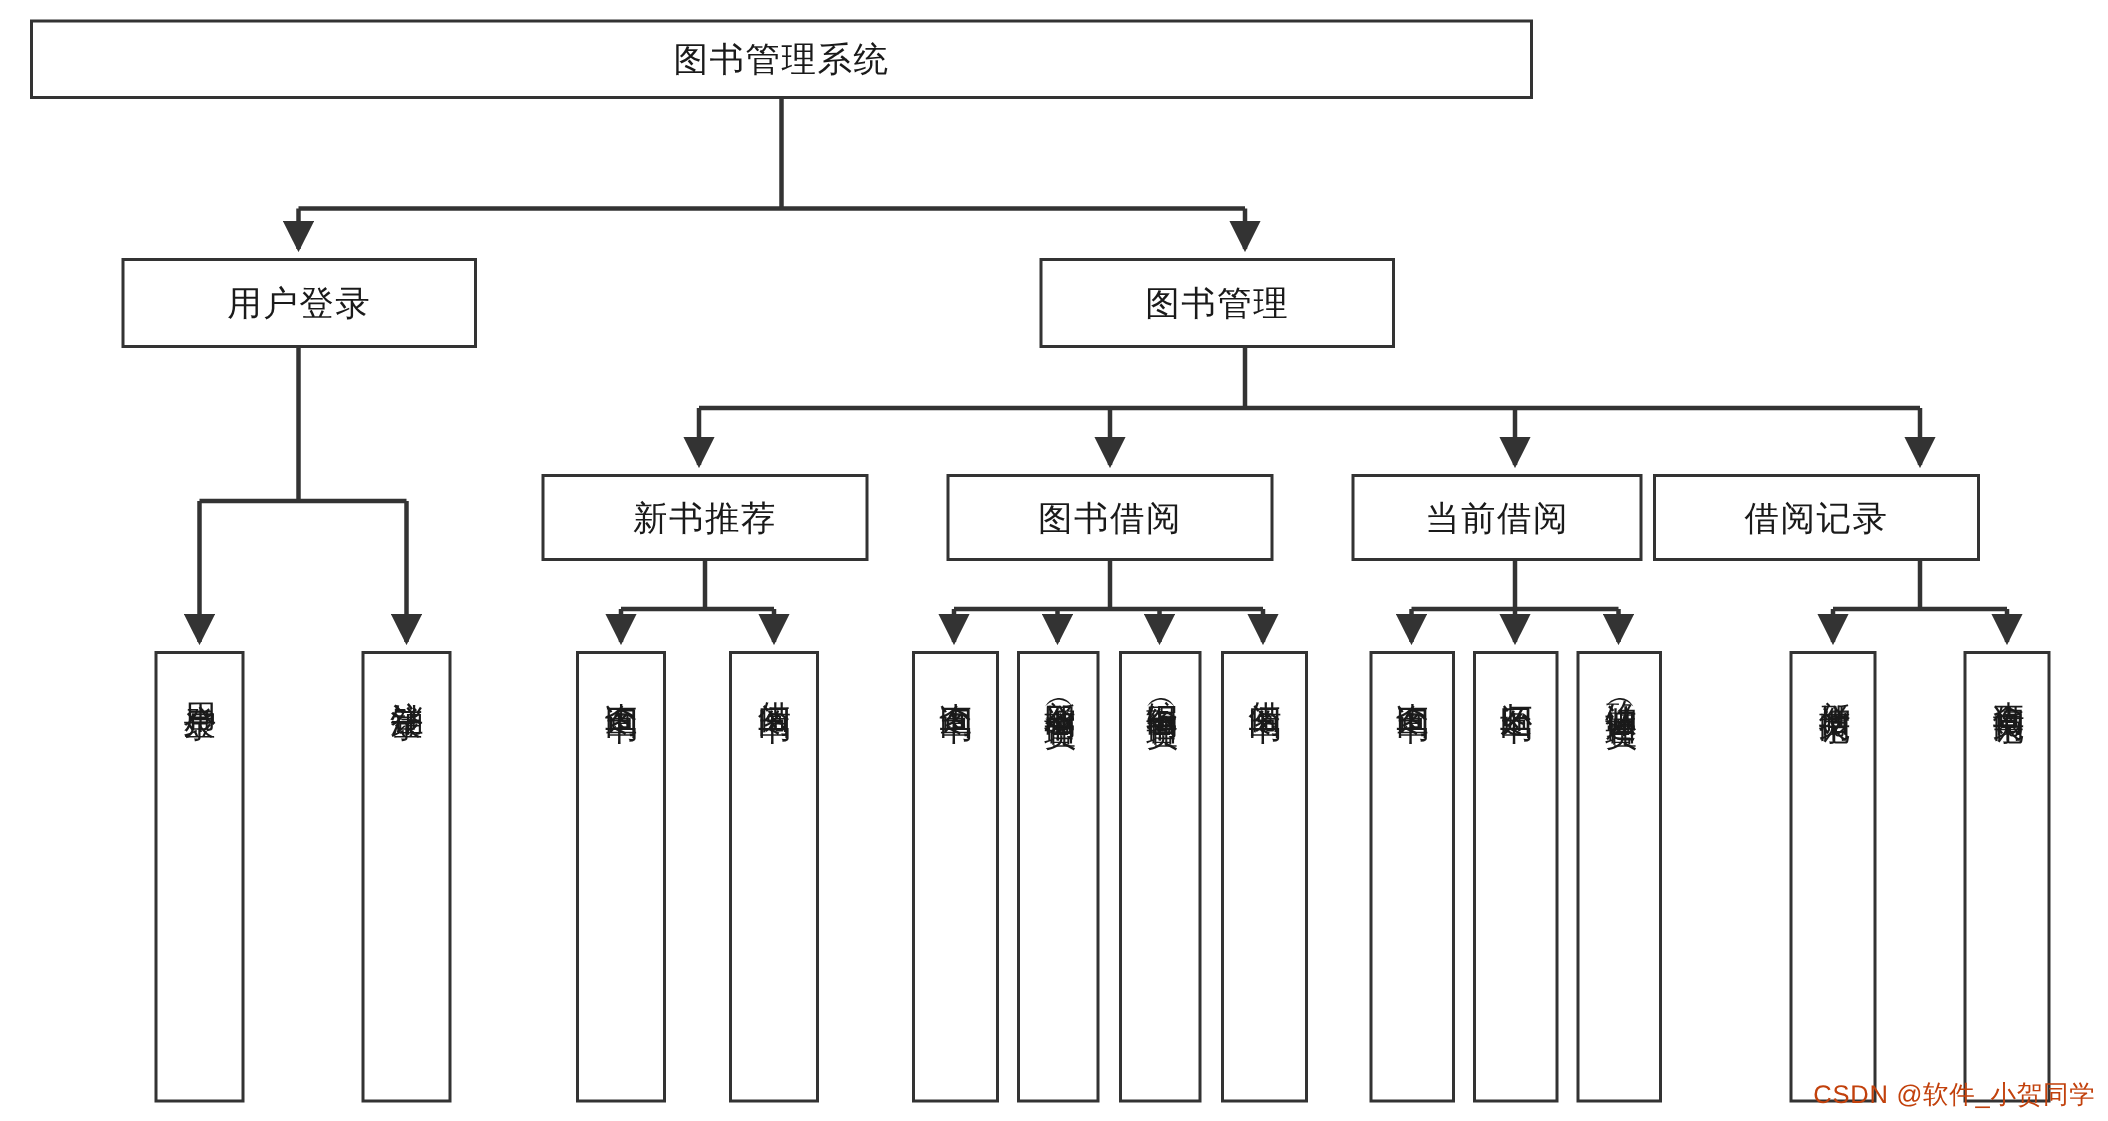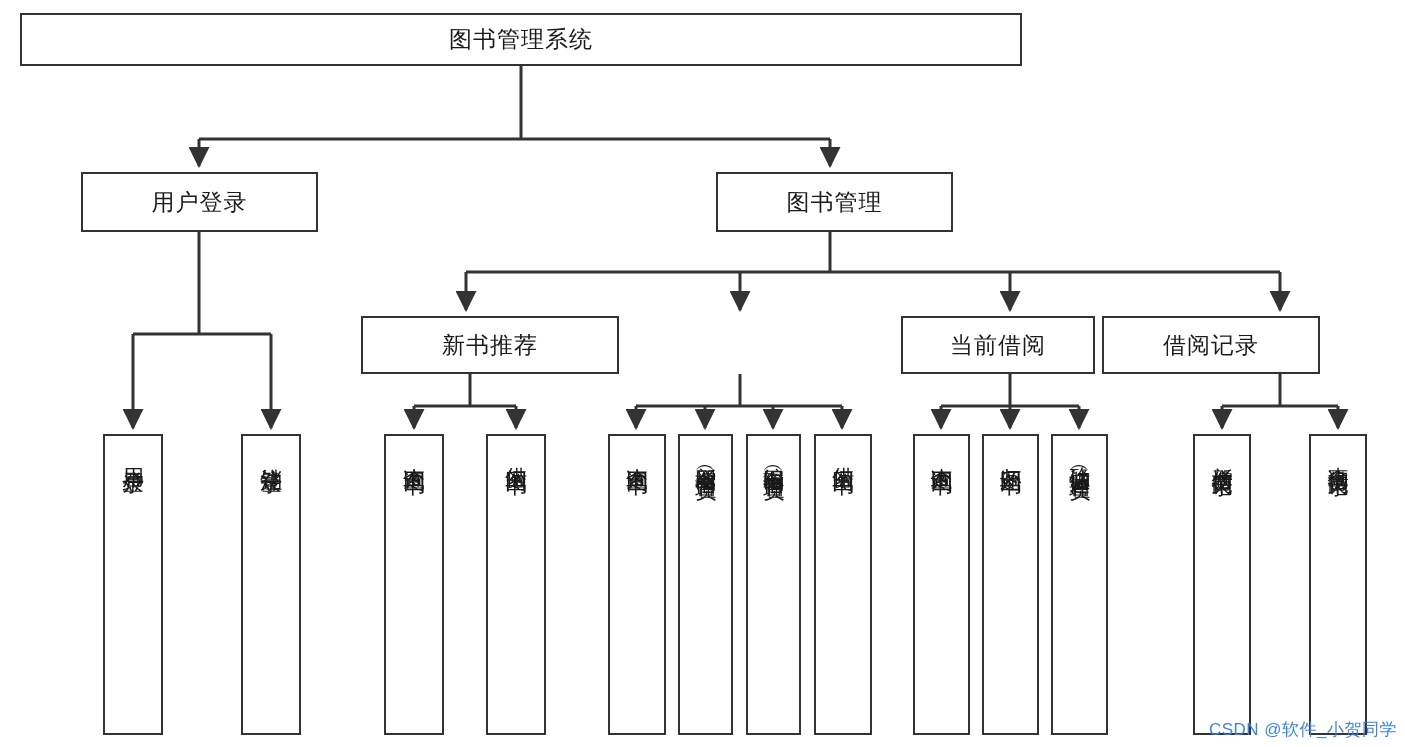--- a/index.html
+++ b/index.html
@@ -136,7 +136,7 @@
   <div class="node" style="left:81px; top:172px; width:237px; height:60px;">
     <span class="node-label h-label">用户登录</span>
   </div>
-  <div class="node" style="left:716px; top:172px; width:237px; height:60px;">
+  <div class="node" style="left:693px; top:172px; width:237px; height:60px;">
     <span class="node-label h-label">图书管理</span>
   </div>
 

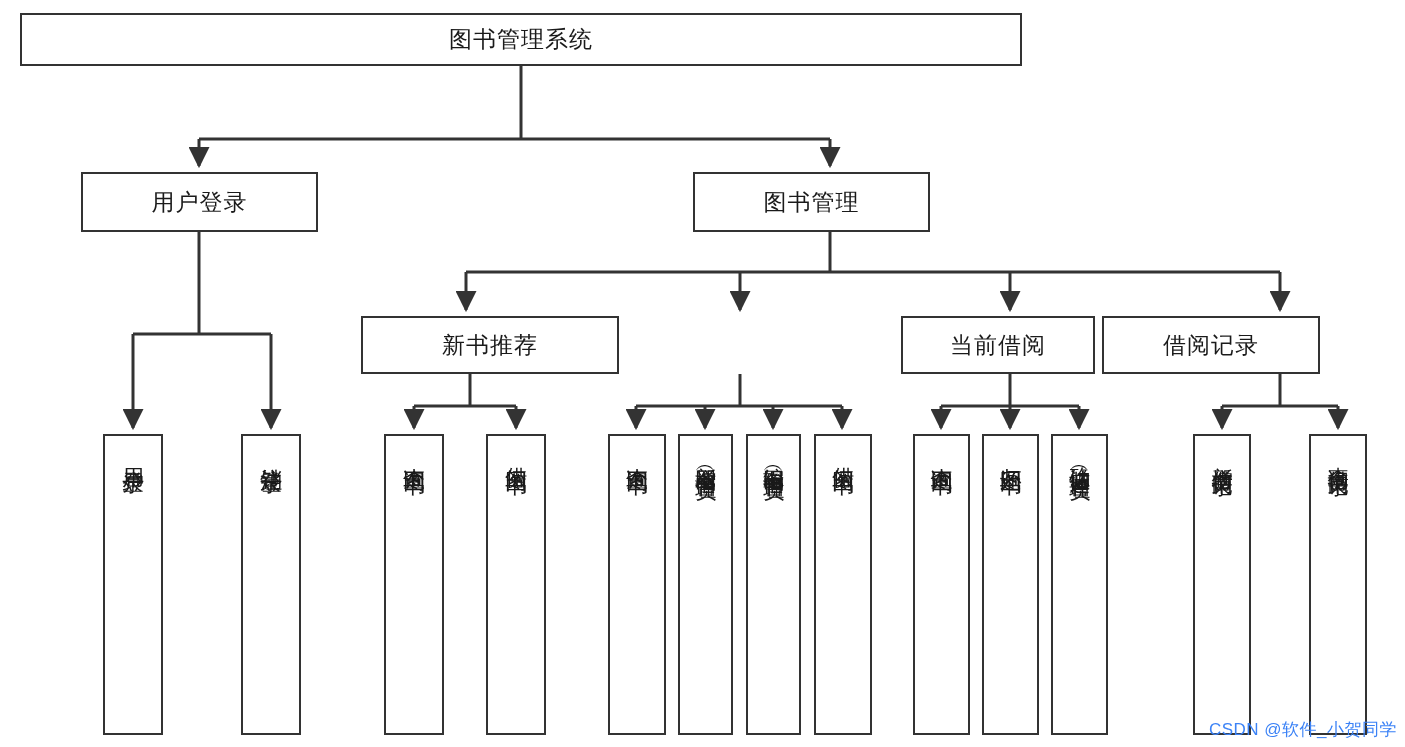--- a/index.html
+++ b/index.html
@@ -140,7 +140,7 @@
     <span class="node-label h-label">图书管理</span>
   </div>
 
-  <div class="node" style="left:361px; top:316px; width:258px; height:58px;">
+  <div class="node" style="left:361px; top:316px; width:218px; height:58px;">
     <span class="node-label h-label">新书推荐</span>
   </div>
   <div class="node" style="left:901px; top:316px; width:194px; height:58px;">

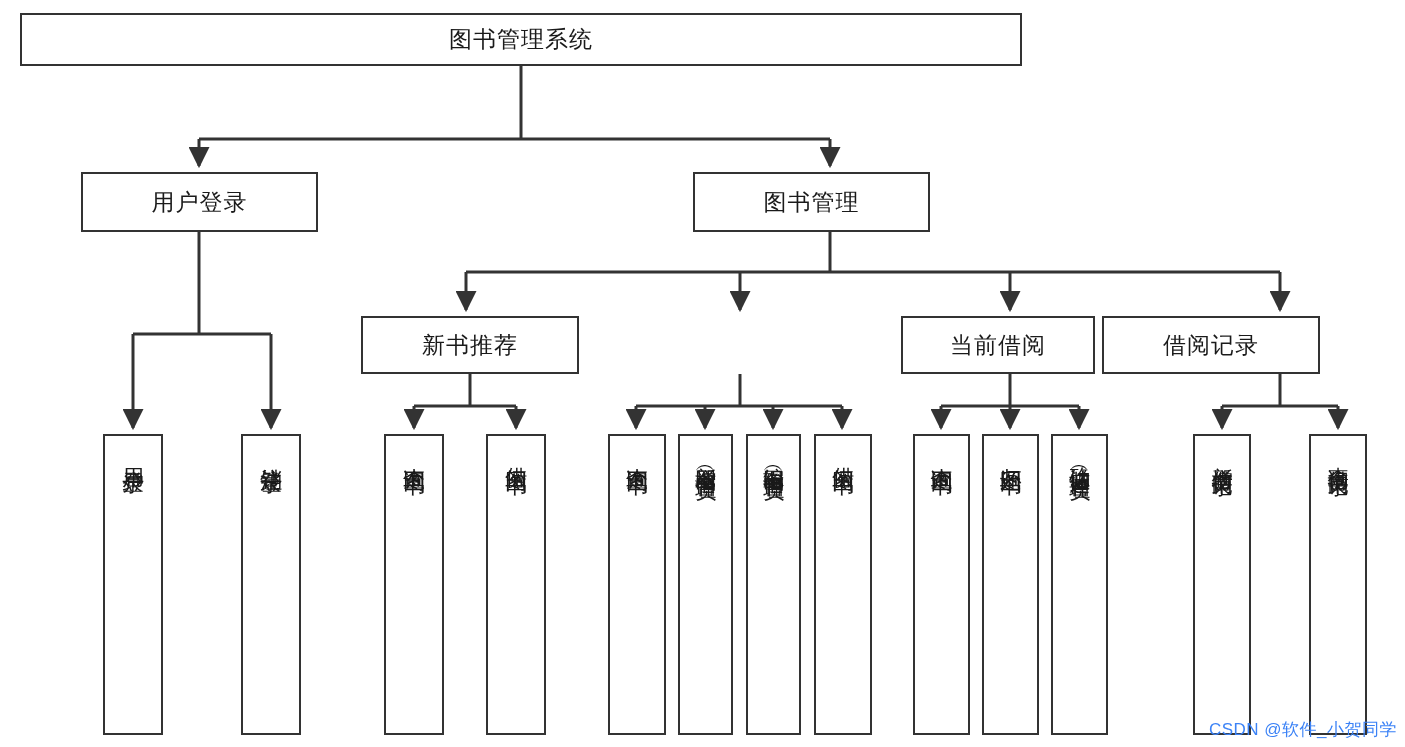--- a/index.html
+++ b/index.html
@@ -143,6 +143,9 @@
   <div class="node" style="left:361px; top:316px; width:218px; height:58px;">
     <span class="node-label h-label">新书推荐</span>
   </div>
+  <div class="node" style="left:631px; top:316px; width:218px; height:58px;">
+    <span class="node-label h-label">图书借阅</span>
+  </div>
   <div class="node" style="left:901px; top:316px; width:194px; height:58px;">
     <span class="node-label h-label">当前借阅</span>
   </div>

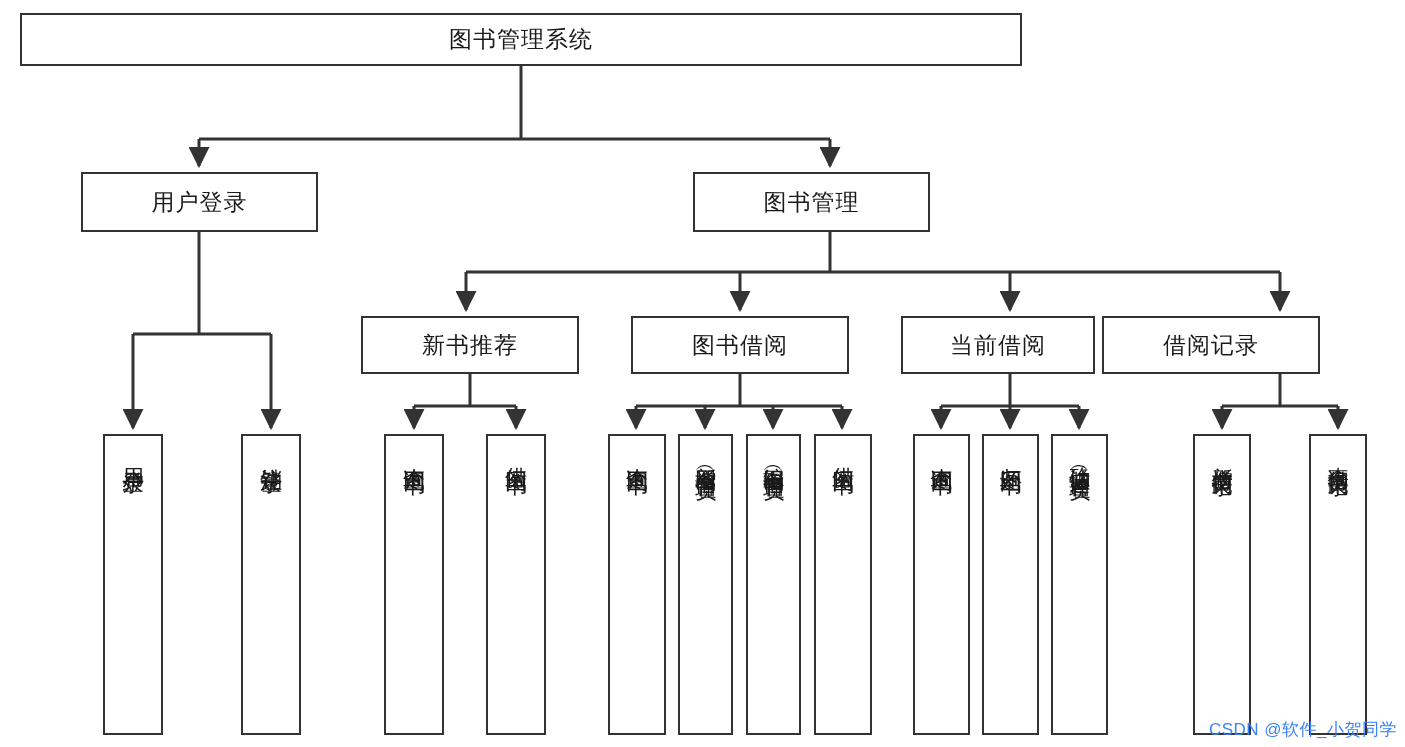--- a/index.html
+++ b/index.html
@@ -69,7 +69,7 @@
     right: 8px;
     bottom: 6px;
     font-size: 17px;
-    color: #3b82f6;
+    color: #c2410c;
     letter-spacing: 0.5px;
     white-space: nowrap;
   }

